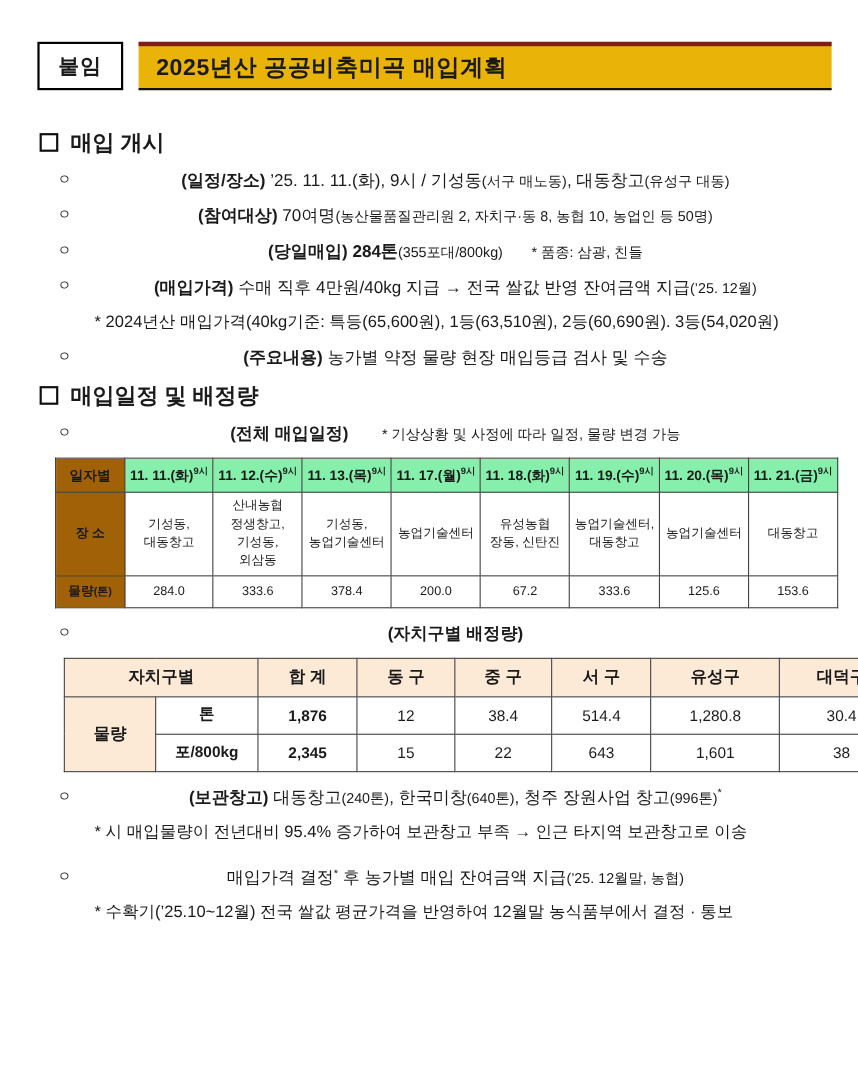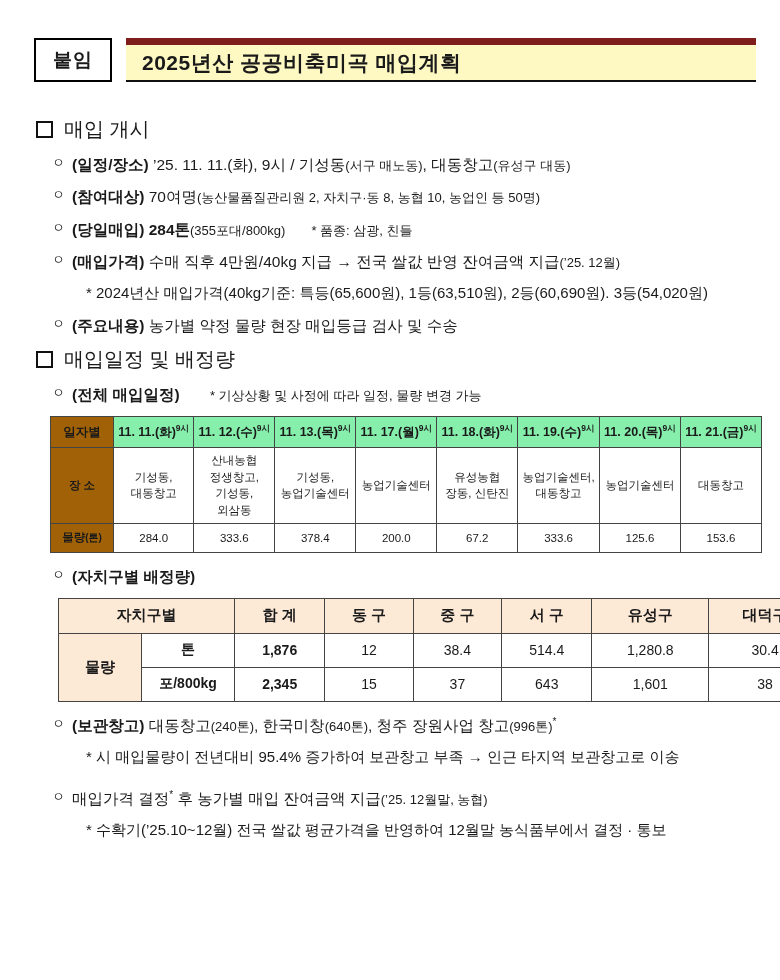--- a/index.html
+++ b/index.html
@@ -42,8 +42,8 @@
   .title-bar {
     flex: 1;
     margin-left: 14px;
-    background: #fef9c3;
-    border-top: 7px solid #7f1d1d;
+    background: #eab308;
+    border-top: 4px solid #7f1d1d;
     border-bottom: 2px solid #111;
     display: flex;
     align-items: center;

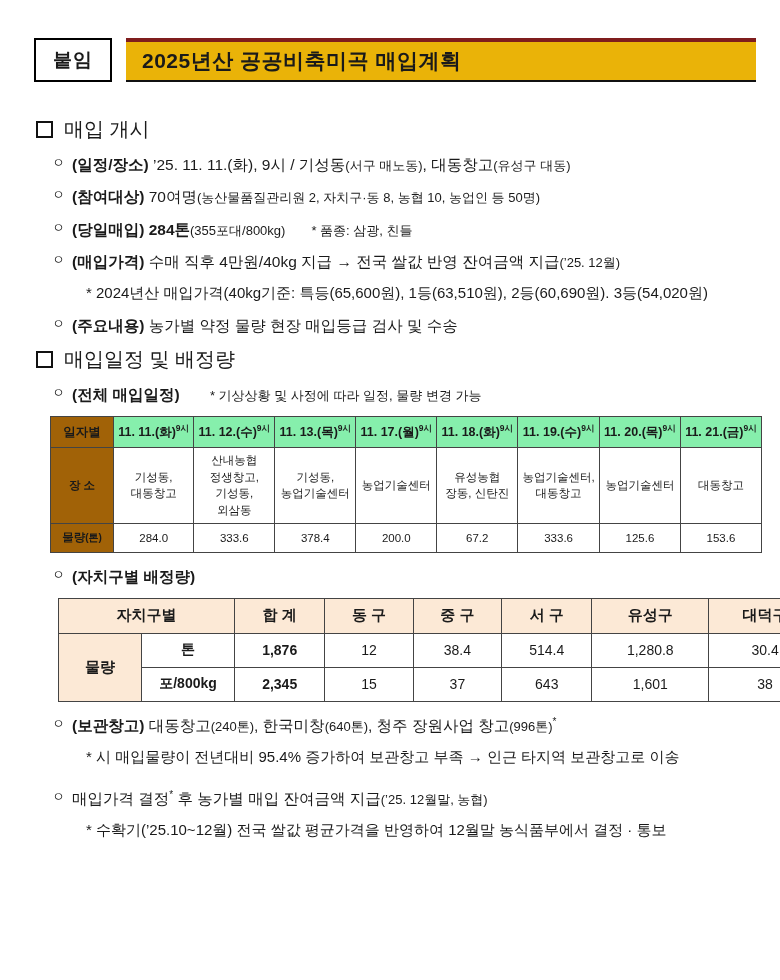--- a/index.html
+++ b/index.html
@@ -61,7 +61,7 @@
     display: flex;
     align-items: center;
     font-size: 20px;
-    font-weight: normal;
+    font-weight: bold;
     margin: 0 0 10px 2px;
   }
   .sec-head .box {

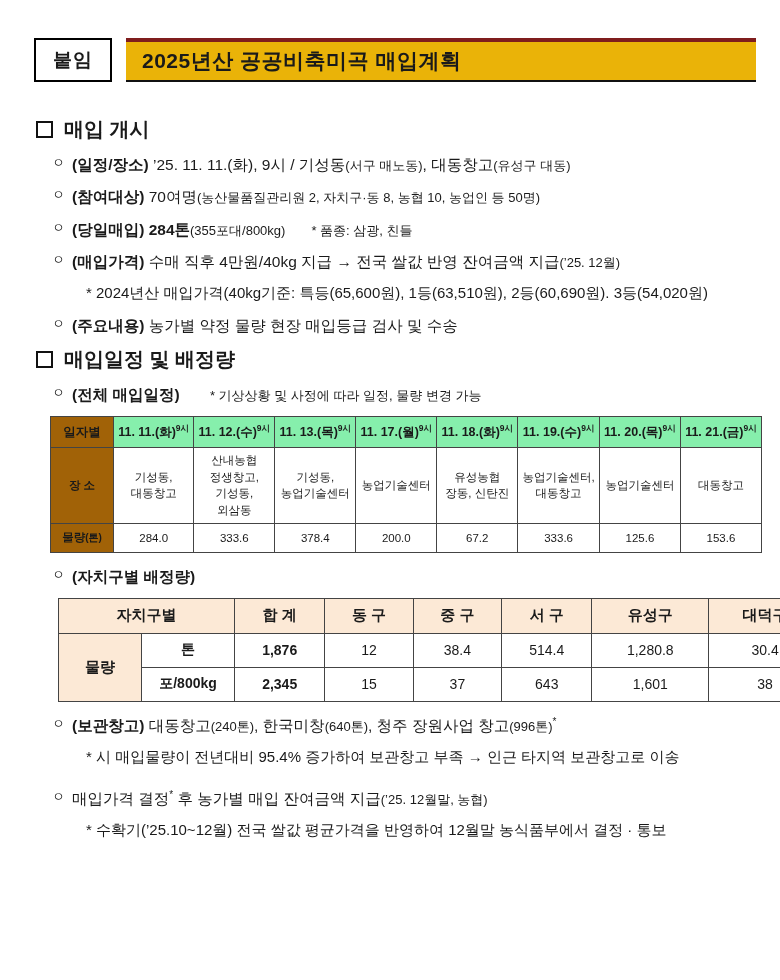--- a/index.html
+++ b/index.html
@@ -89,6 +89,7 @@
   }
   .bullet .btxt {
     flex: 1;
+    text-align: center;
   }
   .bold {
     font-weight: bold;

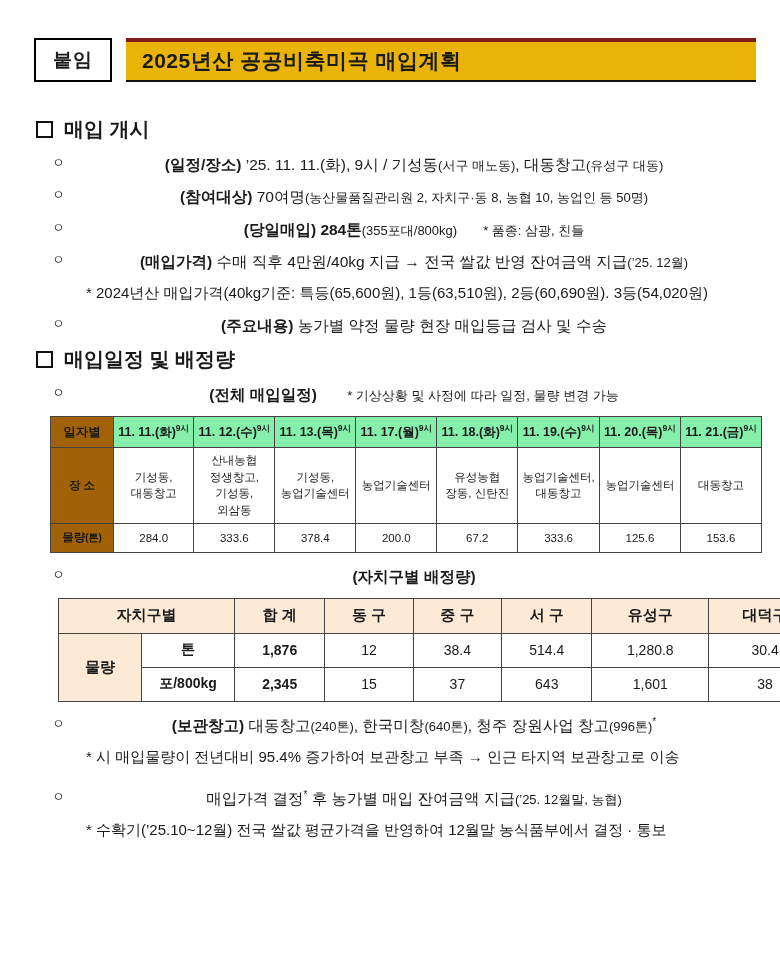--- a/index.html
+++ b/index.html
@@ -335,7 +335,7 @@
           <td class="unitcell">포/800kg</td>
           <td class="sumcell">2,345</td>
           <td>15</td>
-          <td>37</td>
+          <td>22</td>
           <td>643</td>
           <td>1,601</td>
           <td>38</td>

